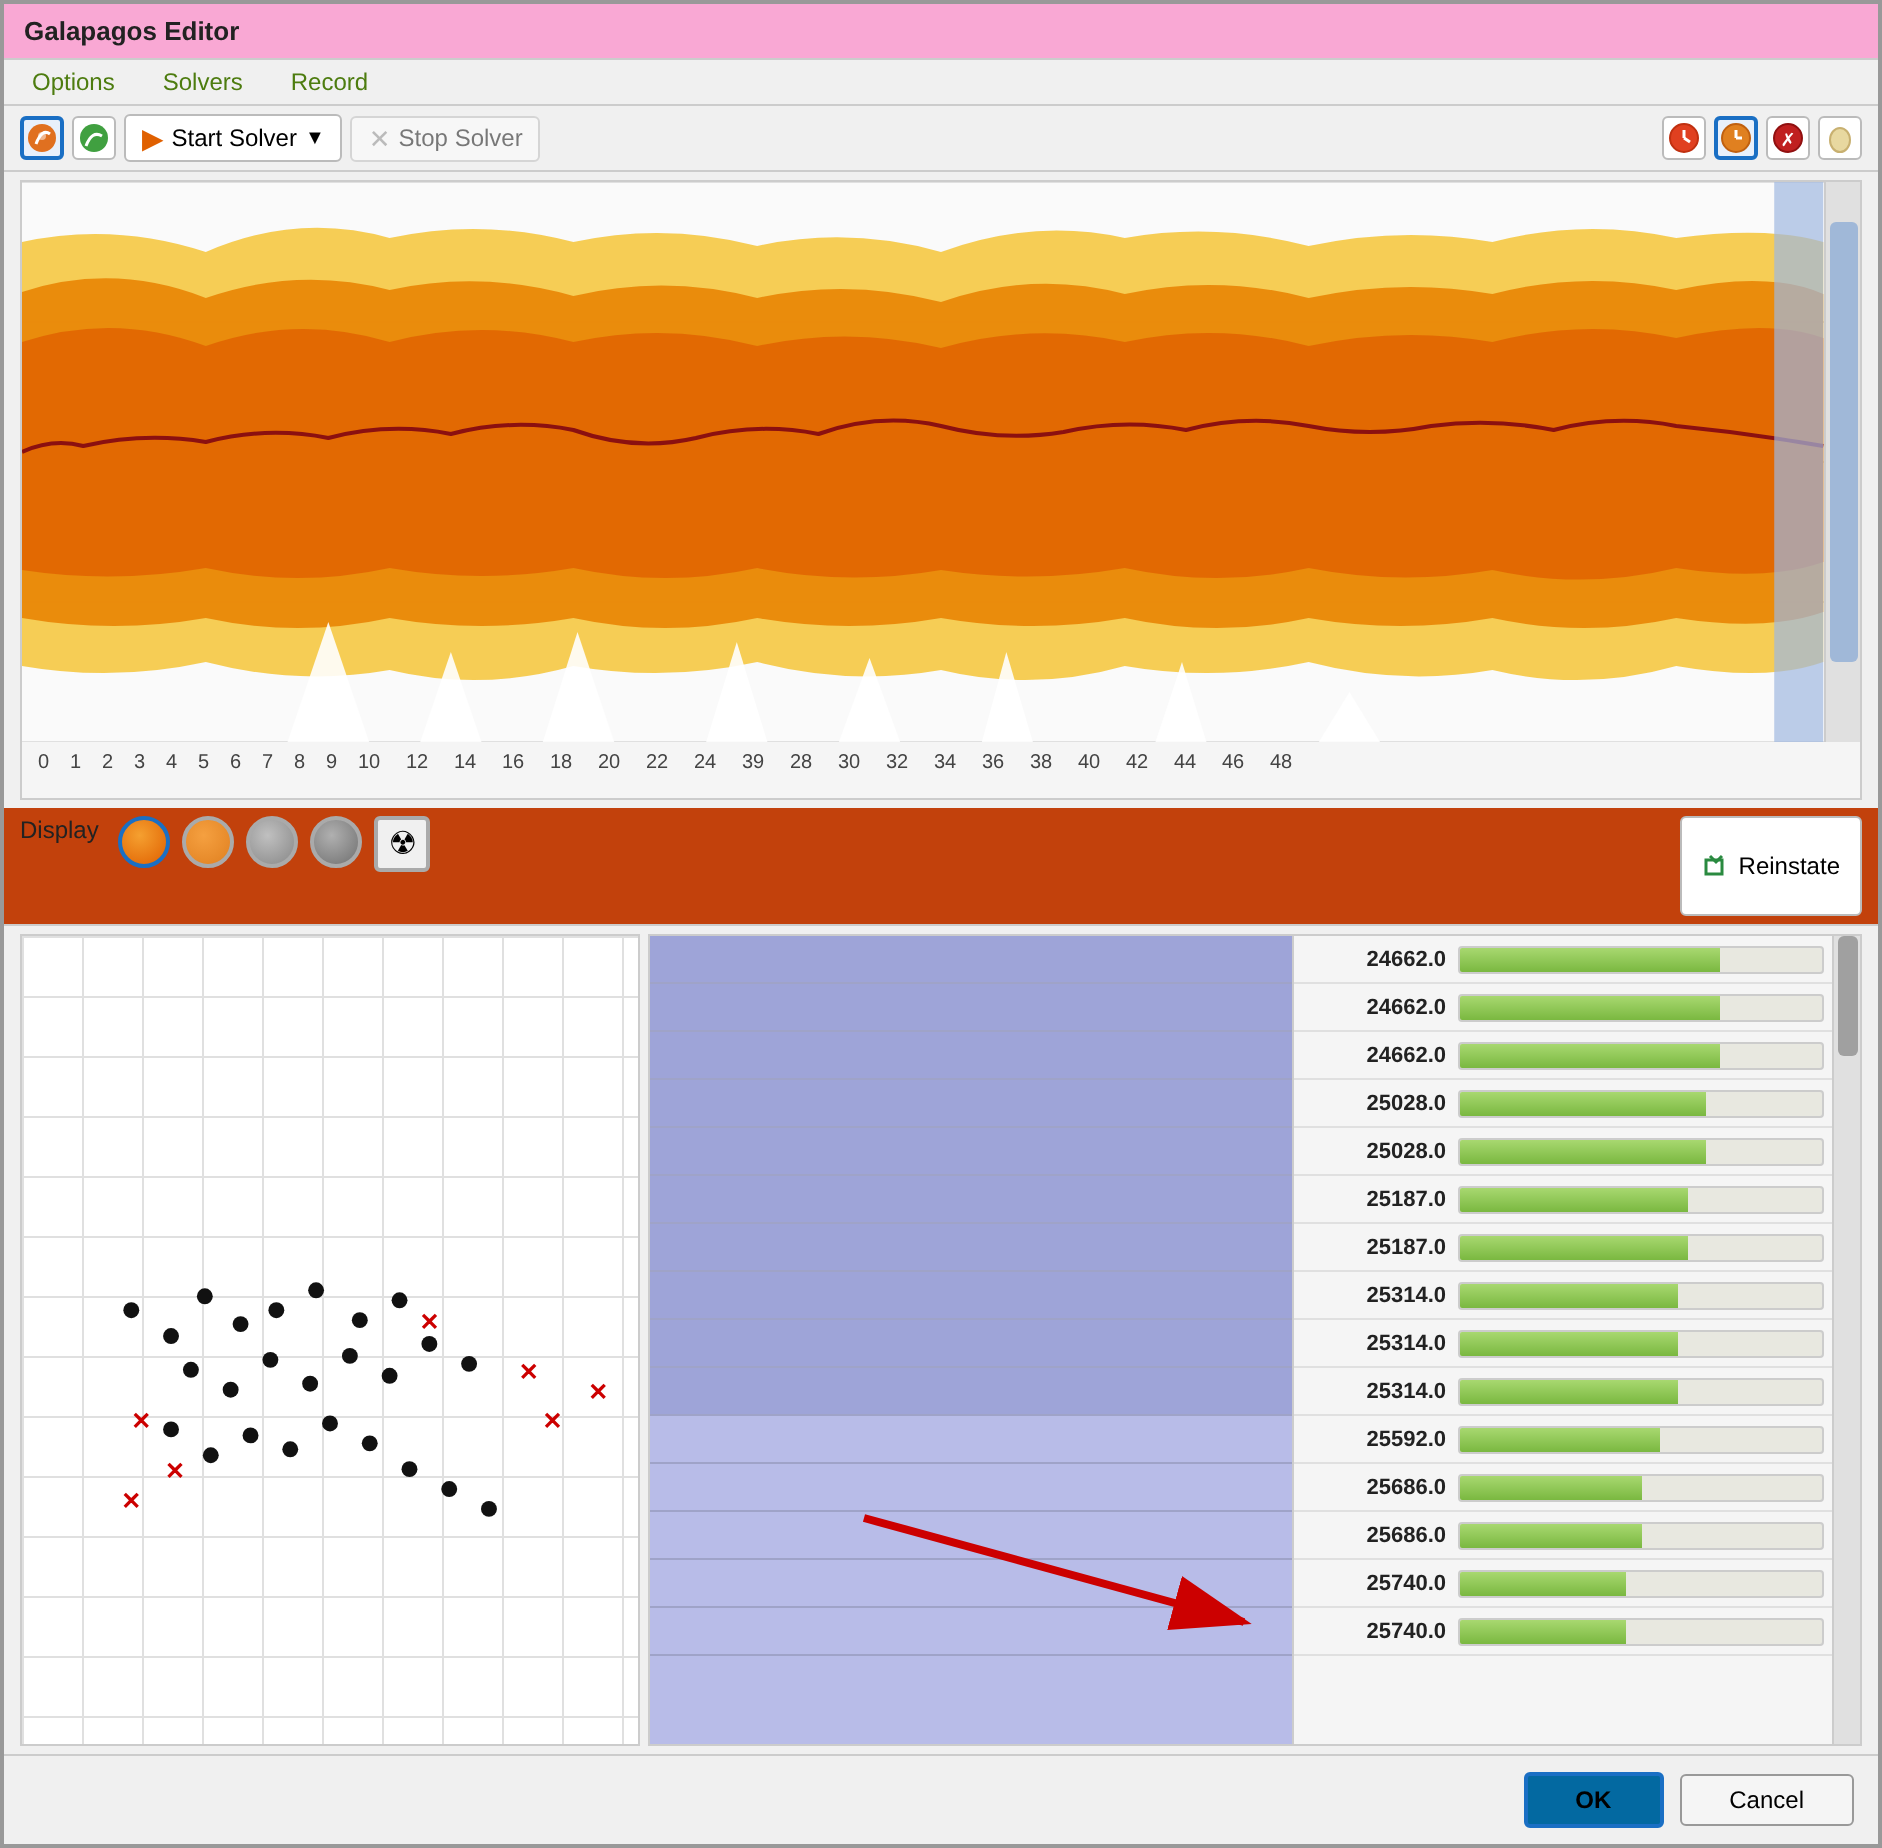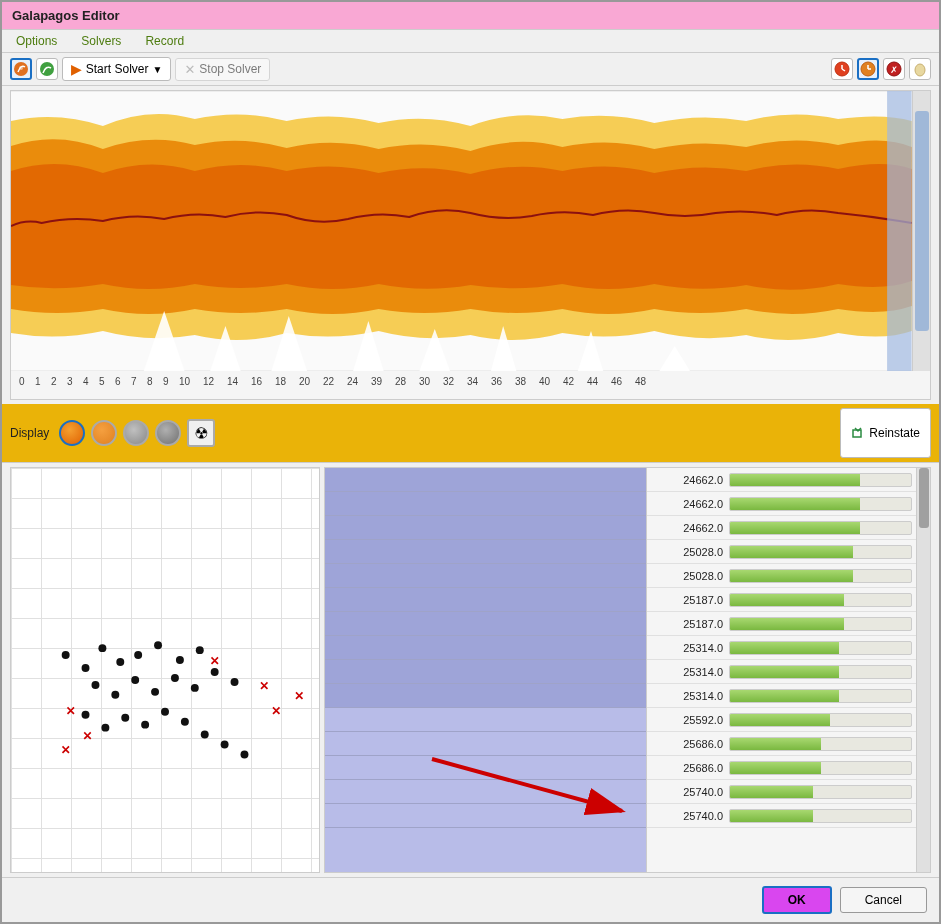--- a/index.html
+++ b/index.html
@@ -121,9 +121,8 @@
     
     .display-bar {
       display: flex;
-      align-items: center;
       padding: 4px 8px;
-      background: #eab308;
+      background: #c2410c;
       border-bottom: 1px solid #ccc;
       gap: 6px;
     }

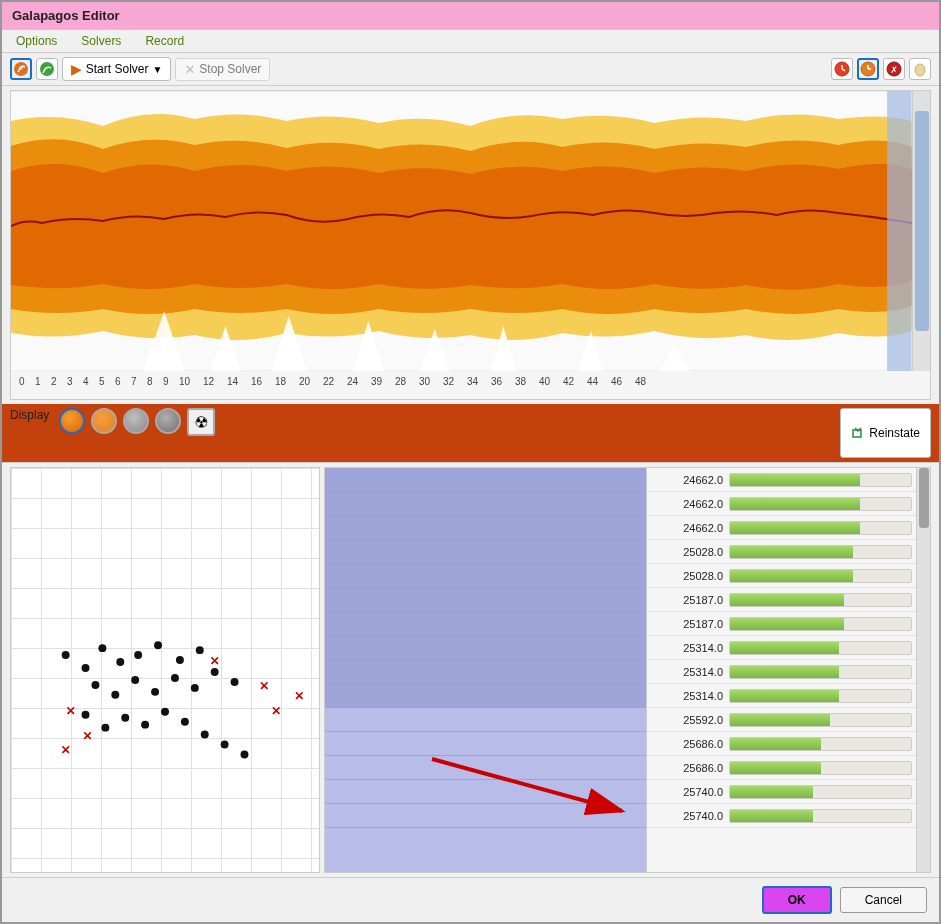--- a/index.html
+++ b/index.html
@@ -174,6 +174,7 @@
       border: 1px solid #ccc;
       overflow: hidden;
       position: relative;
+      font-weight: bold;
     }
     .gene-list {
       flex: 1;

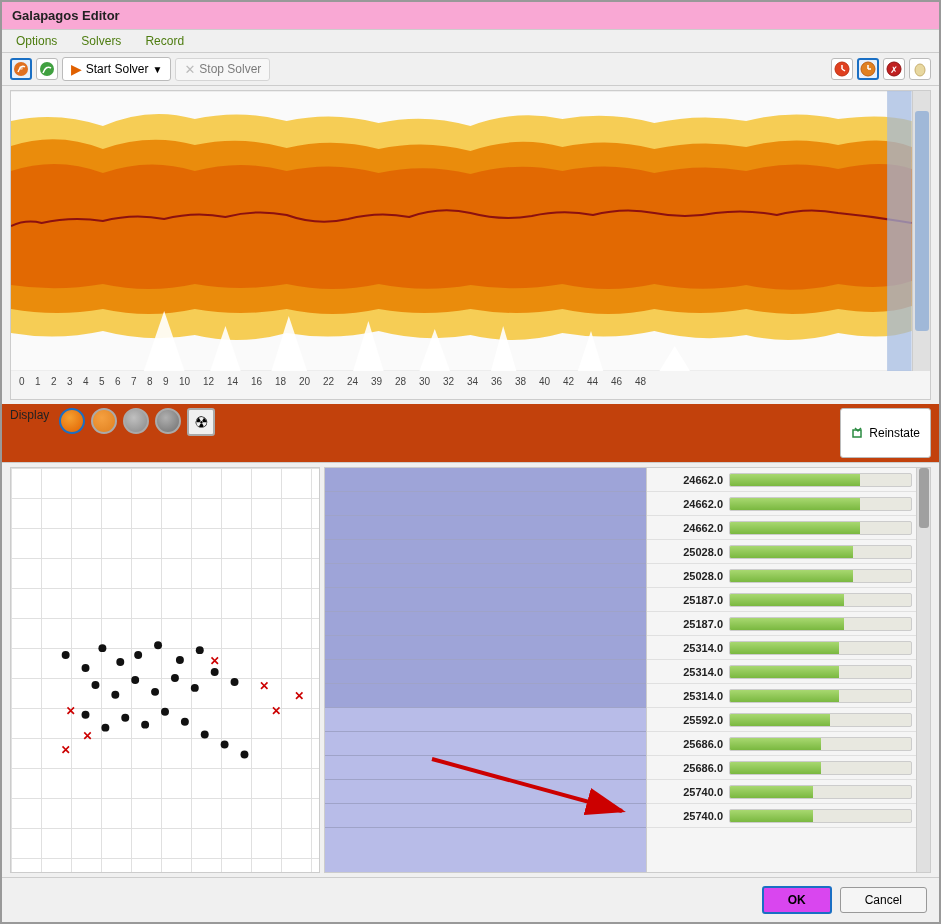--- a/index.html
+++ b/index.html
@@ -258,7 +258,7 @@
     }
     .bottom-btn.primary {
       border: 2px solid #1a6fc4;
-      background: #d946ef;
+      background: #0369a1;
       font-weight: bold;
     }
 

